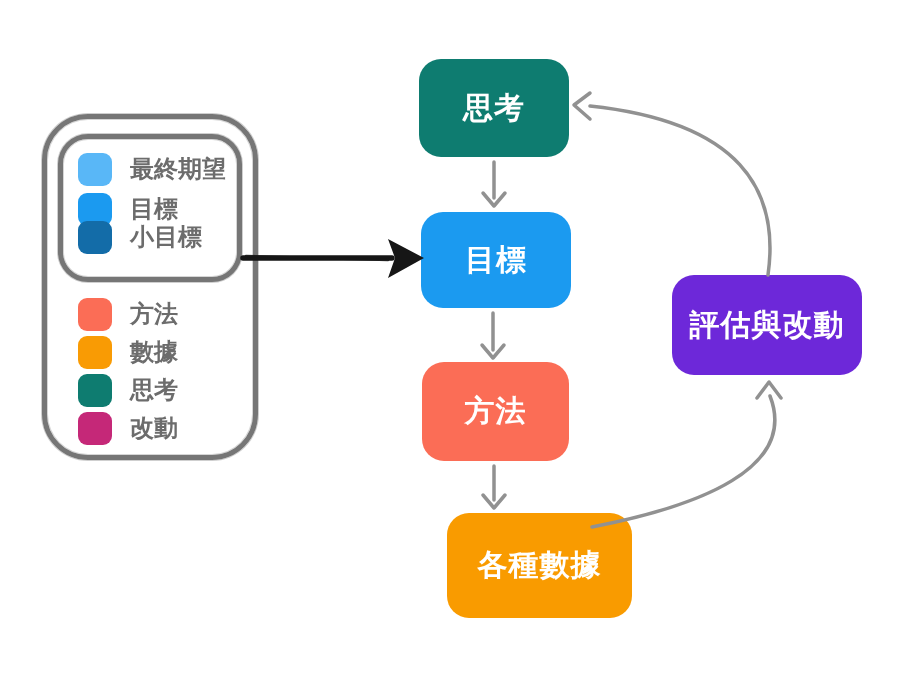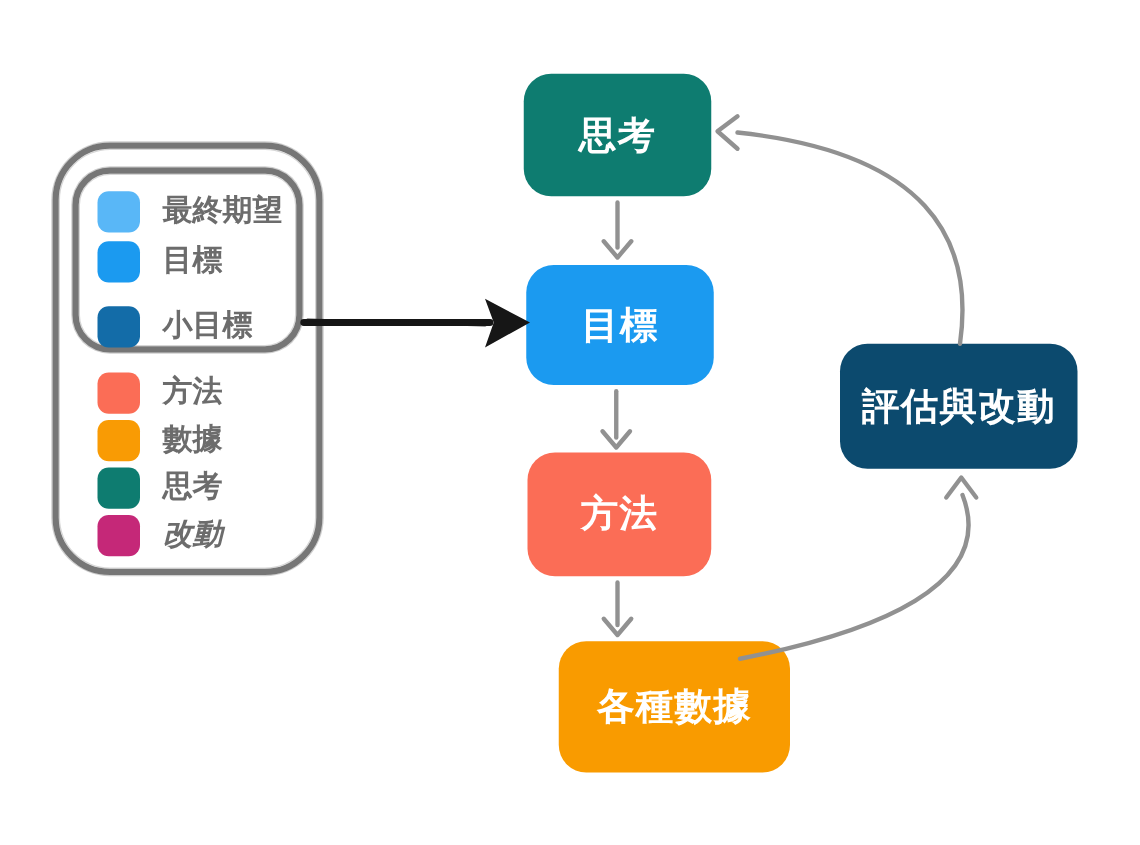--- a/index.html
+++ b/index.html
@@ -57,7 +57,7 @@
     <div class="swatch" style="background-color: rgb(27, 154, 240);"></div>
     <div class="legend-label">目標</div>
   </div>
-  <div class="legend-row" style="top:244px;justify-content:flex-end;">
+  <div class="legend-row" style="top:220px;justify-content:flex-end;">
     <div class="swatch" style="background-color: rgb(19, 108, 168);"></div>
     <div class="legend-label">小目標</div>
   </div>

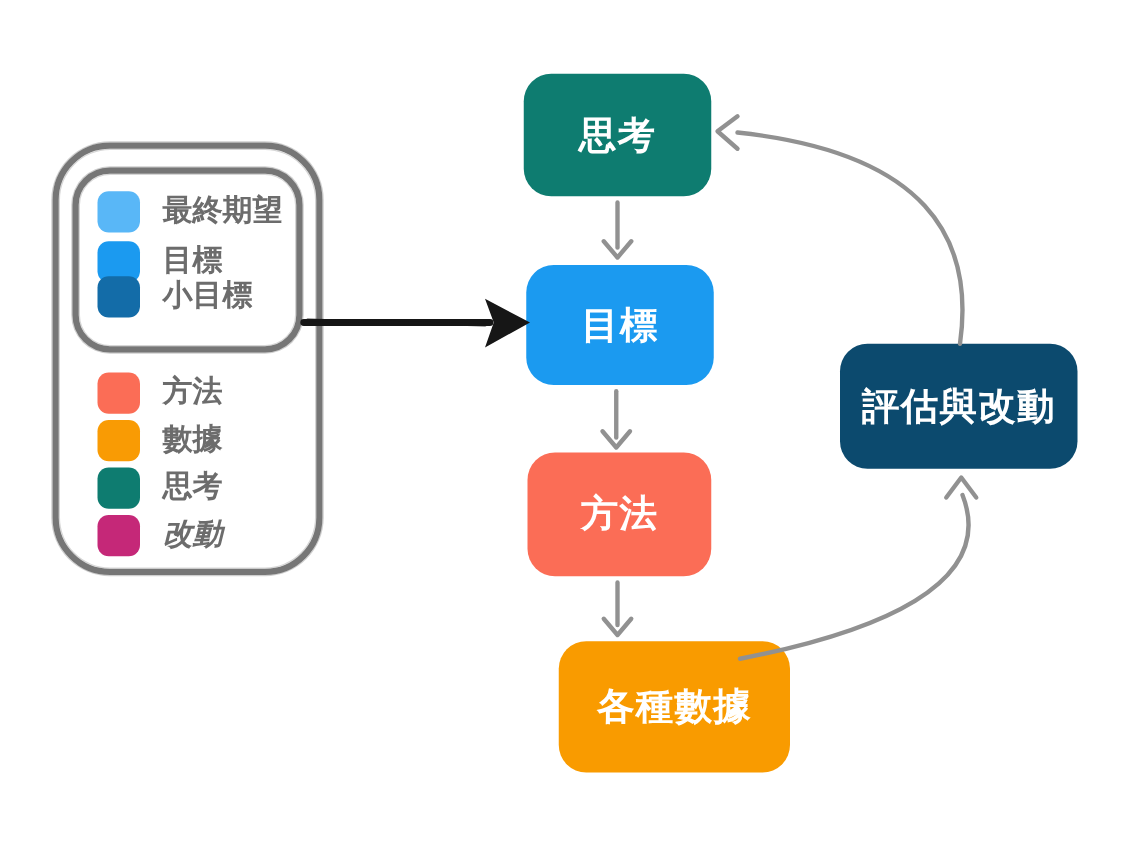--- a/index.html
+++ b/index.html
@@ -91,7 +91,7 @@
   <div class="node node-data" style="background-color: rgb(249, 155, 0);">
     <span>各種數據</span>
   </div>
-  <div class="node node-evaluate" style="background-color: #0c4a6e;">
+  <div class="node node-evaluate" style="background-color: #6d28d9;">
     <span>評估與改動</span>
   </div>
 

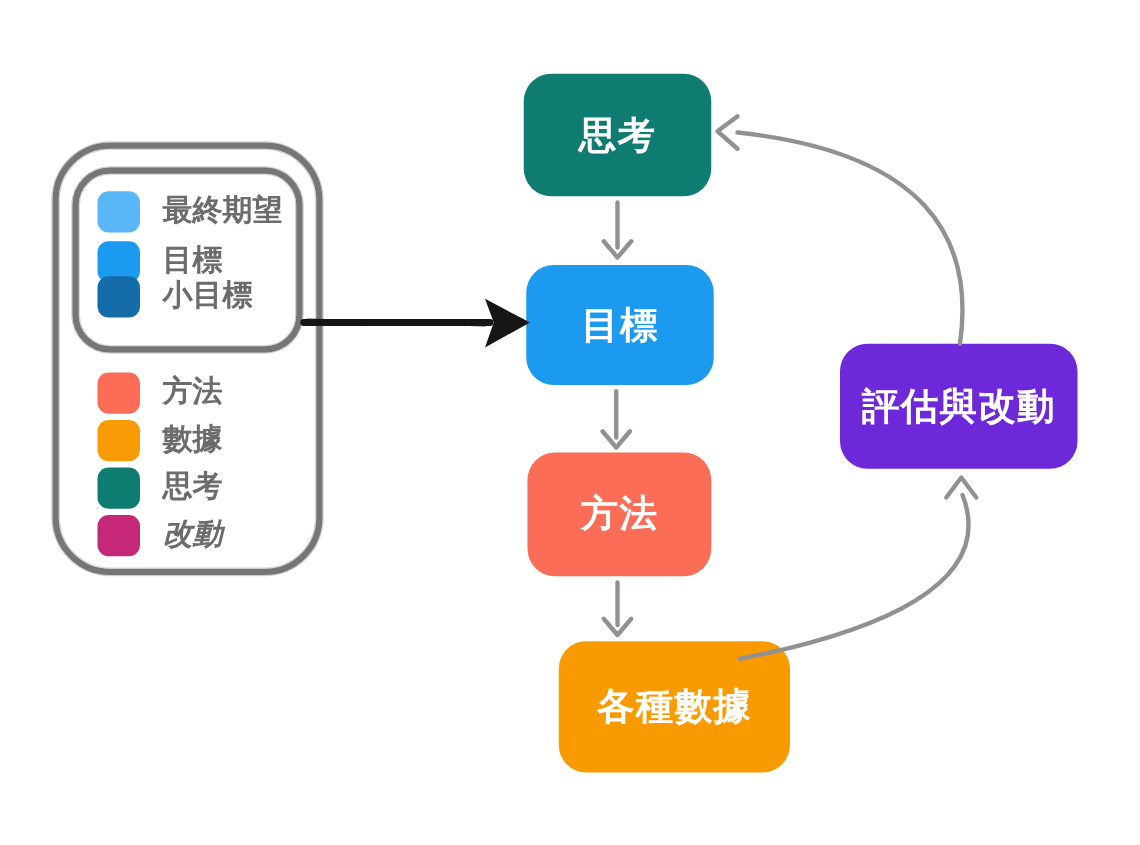--- a/index.html
+++ b/index.html
@@ -74,7 +74,7 @@
     <div class="swatch" style="background-color: rgb(14, 124, 112);"></div>
     <div class="legend-label">思考</div>
   </div>
-  <div class="legend-row" style="top:411px;font-style:italic;">
+  <div class="legend-row" style="top:411px;">
     <div class="swatch" style="background-color: rgb(197, 40, 120);"></div>
     <div class="legend-label">改動</div>
   </div>

